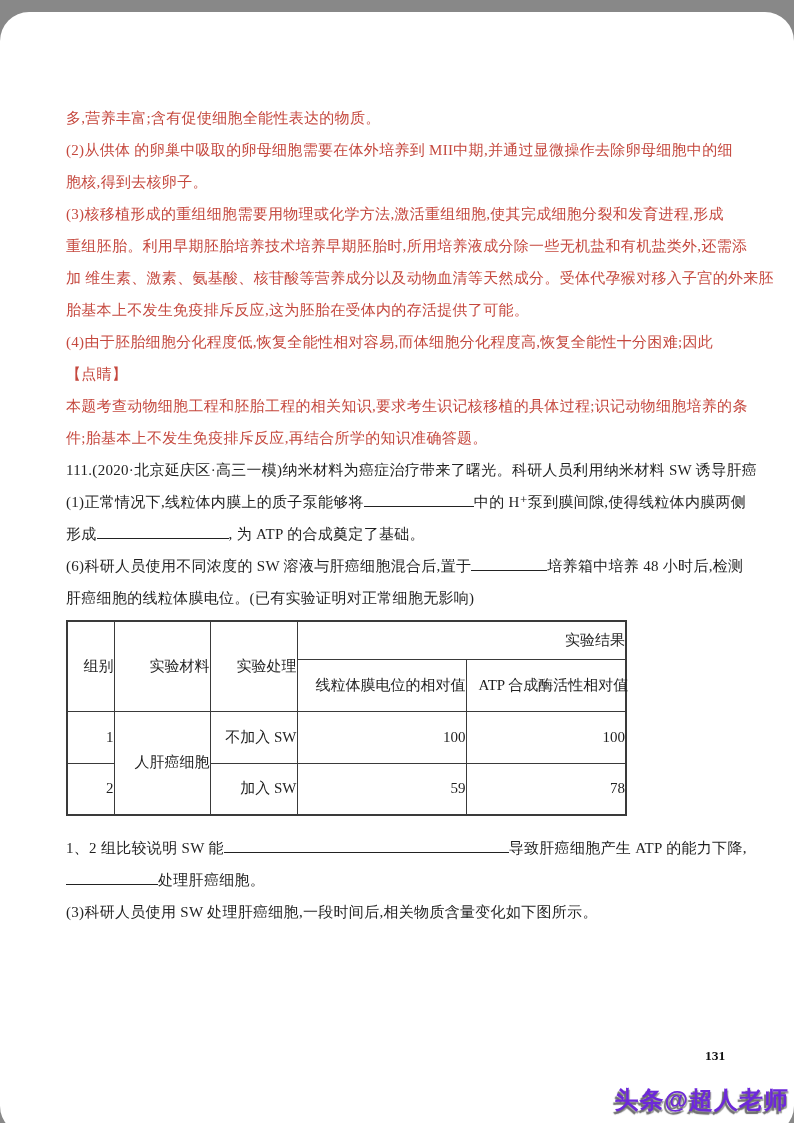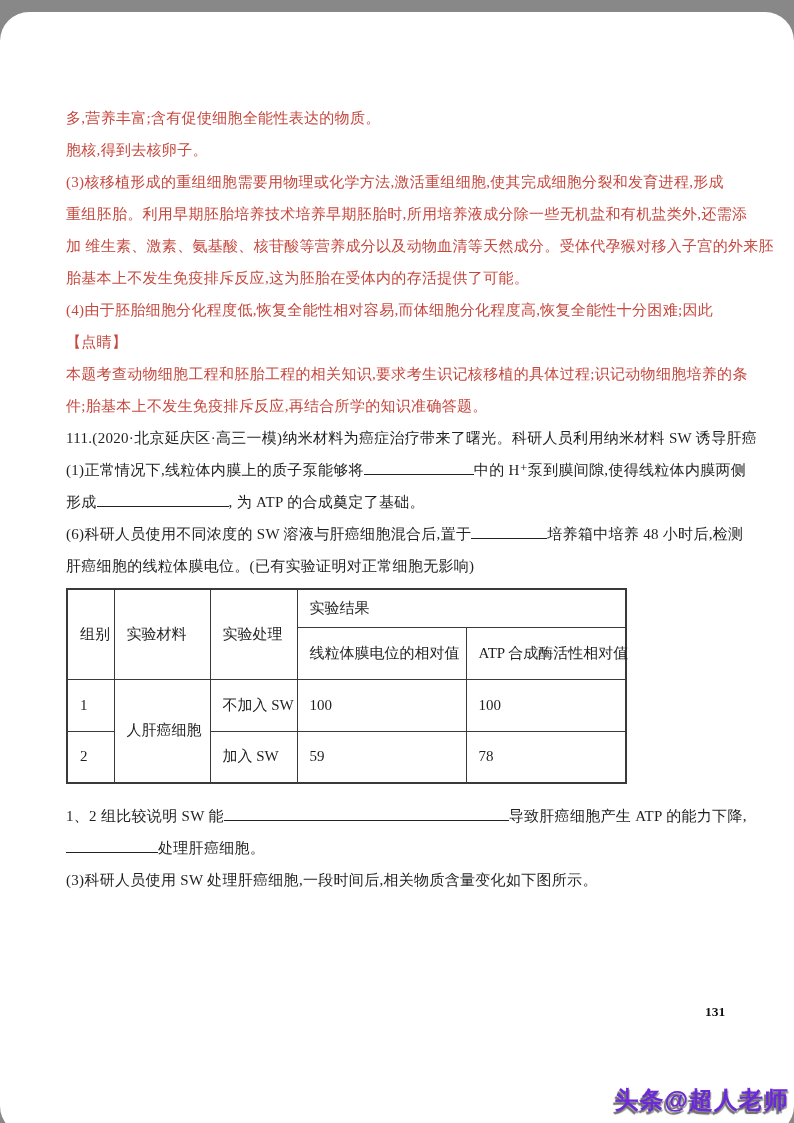--- a/index.html
+++ b/index.html
@@ -86,6 +86,7 @@
 
     <div>
       <div class="line red">多,营养丰富;含有促使细胞全能性表达的物质。</div>
+      <div class="line red">(2)从供体 的卵巢中吸取的卵母细胞需要在体外培养到 MII中期,并通过显微操作去除卵母细胞中的细</div>
       <div class="line red">胞核,得到去核卵子。</div>
       <div class="line red">(3)核移植形成的重组细胞需要用物理或化学方法,激活重组细胞,使其完成细胞分裂和发育进程,形成</div>
       <div class="line red">重组胚胎。利用早期胚胎培养技术培养早期胚胎时,所用培养液成分除一些无机盐和有机盐类外,还需添</div>

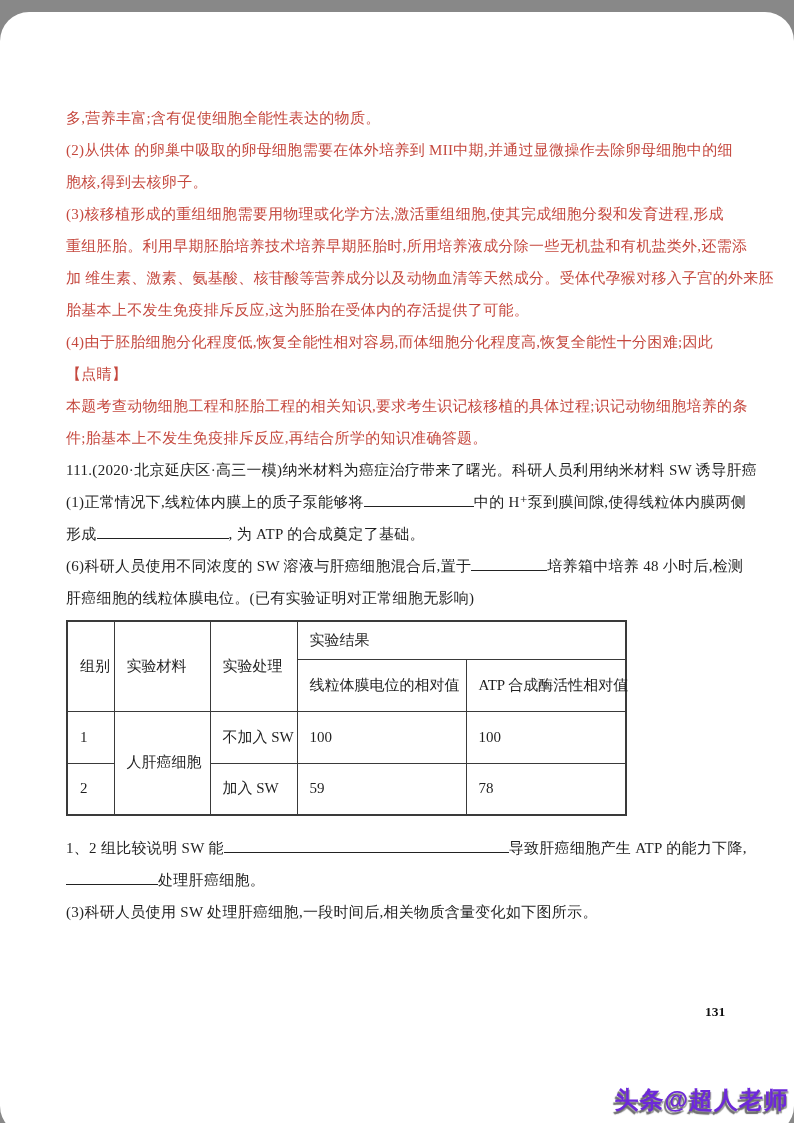--- a/index.html
+++ b/index.html
@@ -53,6 +53,7 @@
     padding-left: 12px;
     vertical-align: middle;
     white-space: pre;
+    text-align: right;
   }
   .rh38 { height: 38px; }
   .rh52 { height: 52px; }

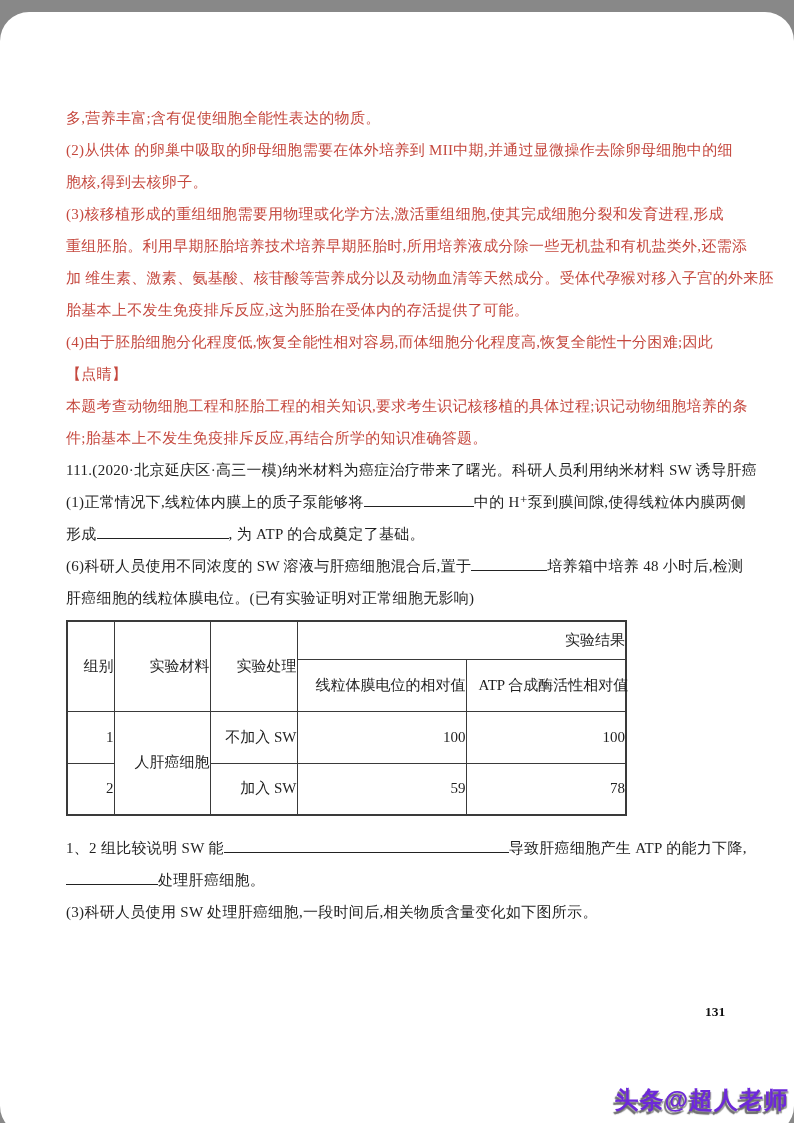--- a/index.html
+++ b/index.html
@@ -60,7 +60,7 @@
   .page-number {
     position: absolute;
     left: 705px;
-    top: 992px;
+    top: 1036px;
     font-size: 13.5px;
     font-weight: bold;
     color: #111;

